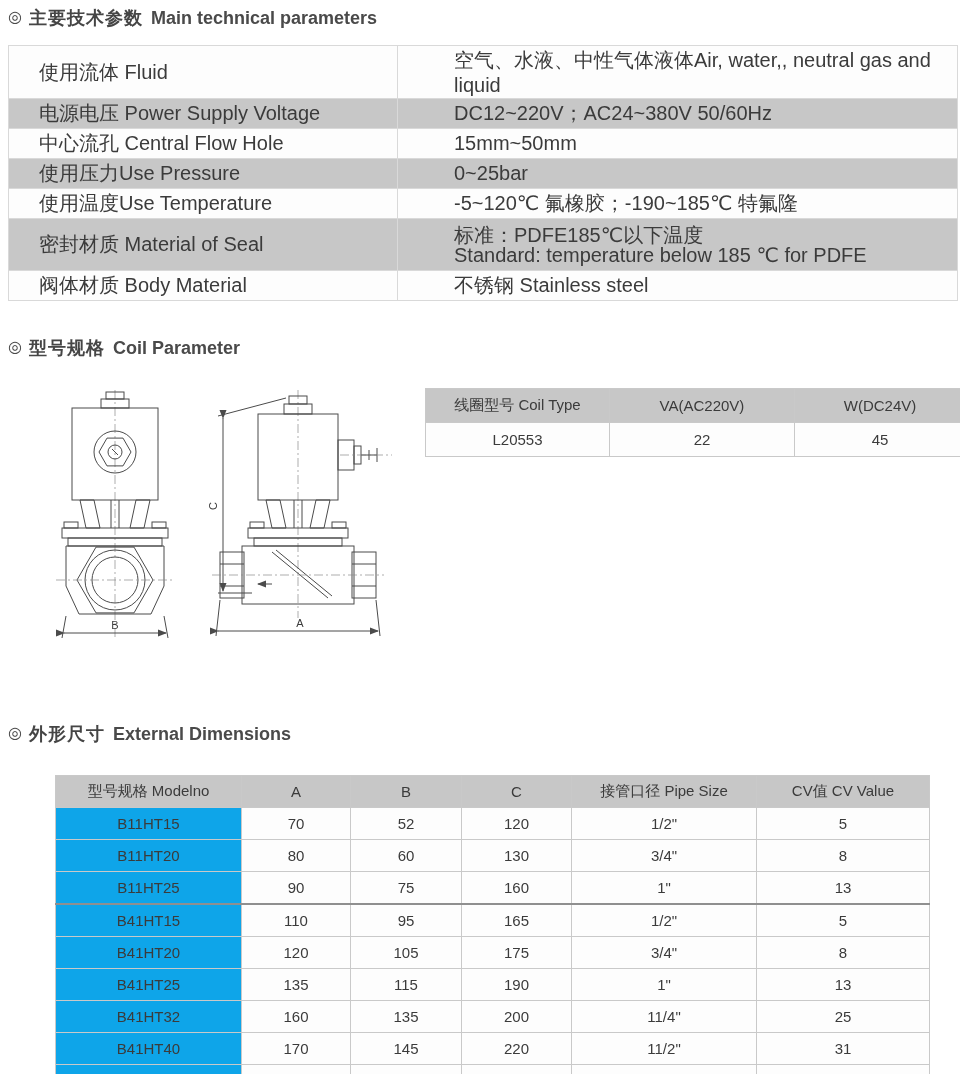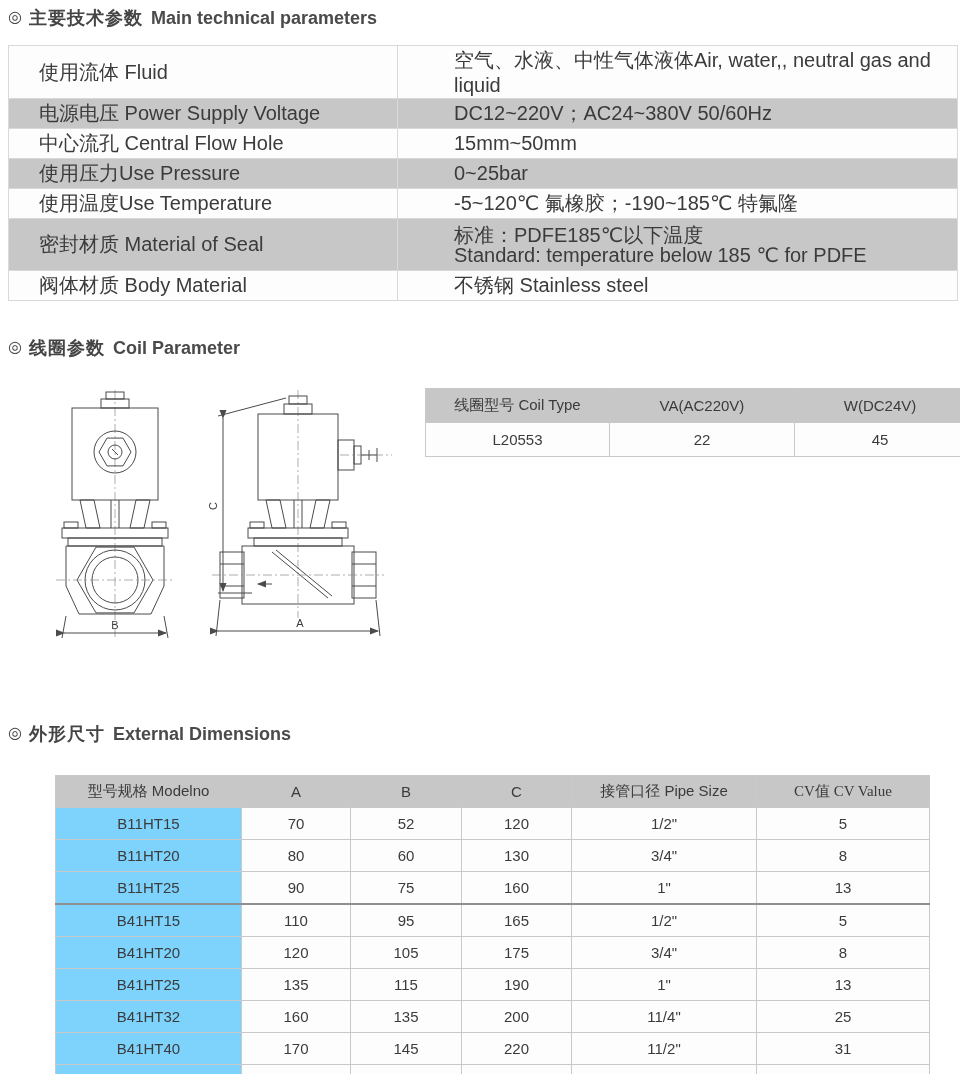--- a/index.html
+++ b/index.html
@@ -95,7 +95,7 @@
 
   <div class="section-title" style="top:336px;">
     <span class="bullet">◎</span>
-    <span class="zh">线圈参数</span>
+    <span class="zh">型号规格</span>
     <span class="en">Coil Parameter</span>
   </div>
 

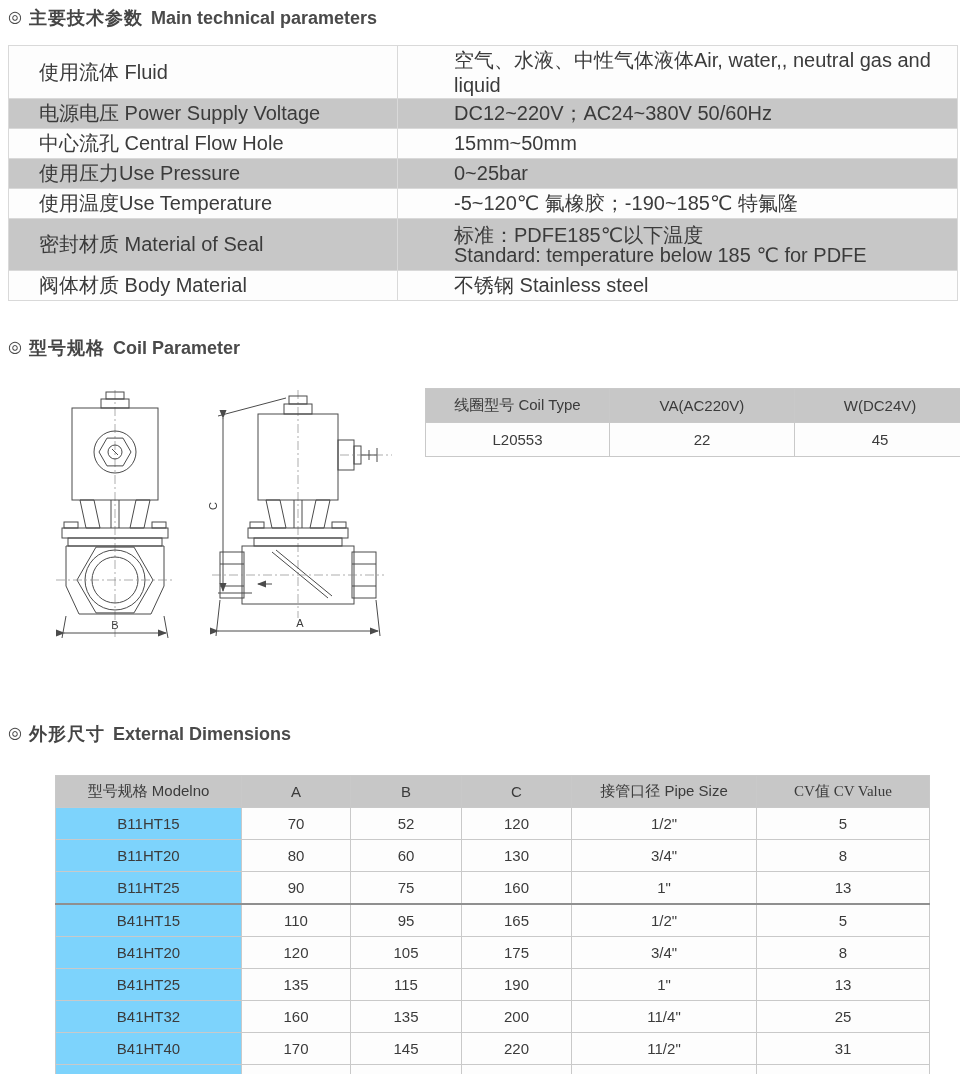--- a/index.html
+++ b/index.html
@@ -44,7 +44,7 @@
   .dims-table tr.group-sep td { border-top:2px solid #8f8f8f; }
   .dims-table .d0 { width:183px; } .dims-table .d1 { width:106px; }
   .dims-table .d2 { width:108px; } .dims-table .d3 { width:107px; }
-  .dims-table .d4 { width:182px; } .dims-table .d5 { width:170px;font-family:Liberation Serif, serif; }
+  .dims-table .d4 { width:182px; } .dims-table .d5 { width:170px; }
 </style>
 </head>
 <body>

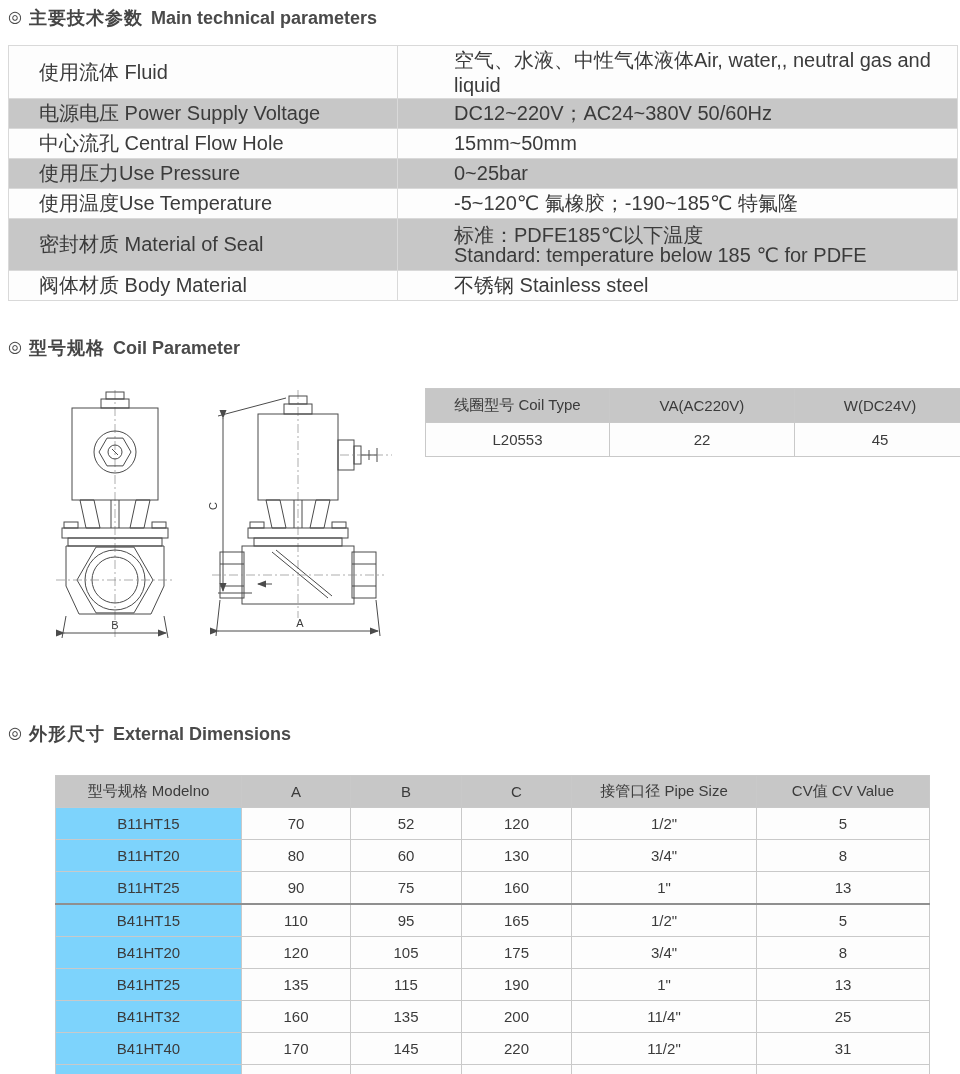--- a/index.html
+++ b/index.html
@@ -40,7 +40,7 @@
   .dims-table th, .dims-table td { border:1px solid #c9c9c9; height:29px; font-weight:normal; }
   .dims-table th { background:#c7c7c7; }
   .dims-table td { background:#fdfdfd; }
-  .dims-table td.model { background:#7dd3fc;margin-left:31px; }
+  .dims-table td.model { background:#0ea5e9;margin-left:31px; }
   .dims-table tr.group-sep td { border-top:2px solid #8f8f8f; }
   .dims-table .d0 { width:183px; } .dims-table .d1 { width:106px; }
   .dims-table .d2 { width:108px; } .dims-table .d3 { width:107px; }

